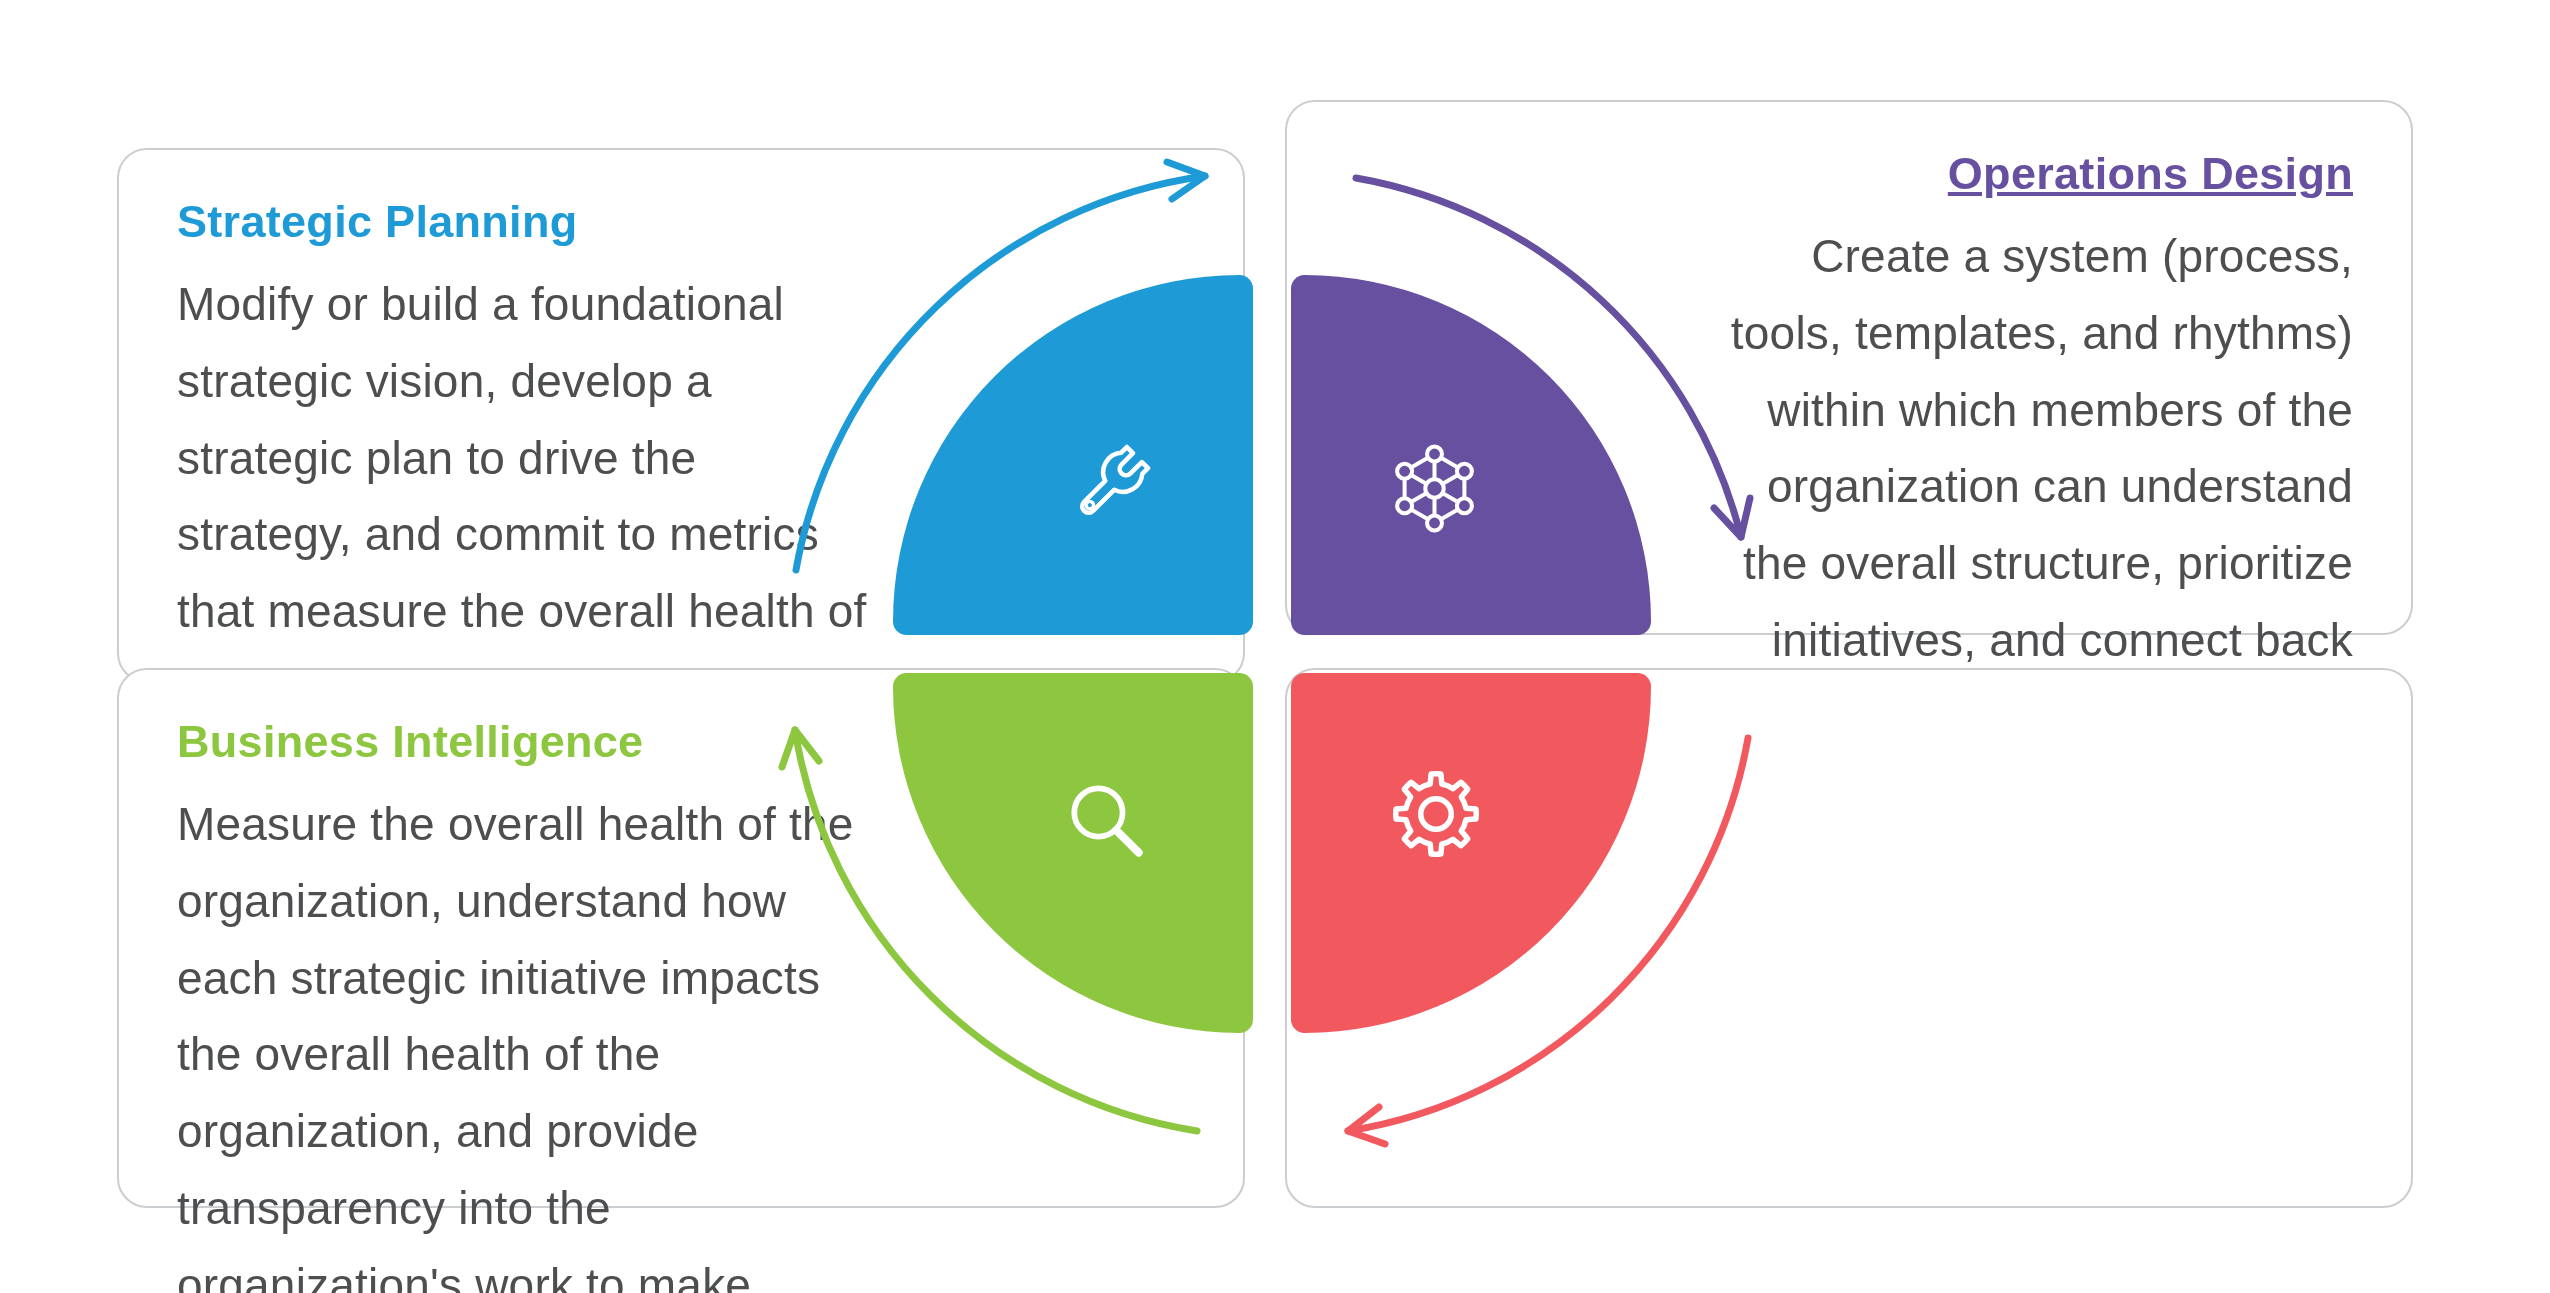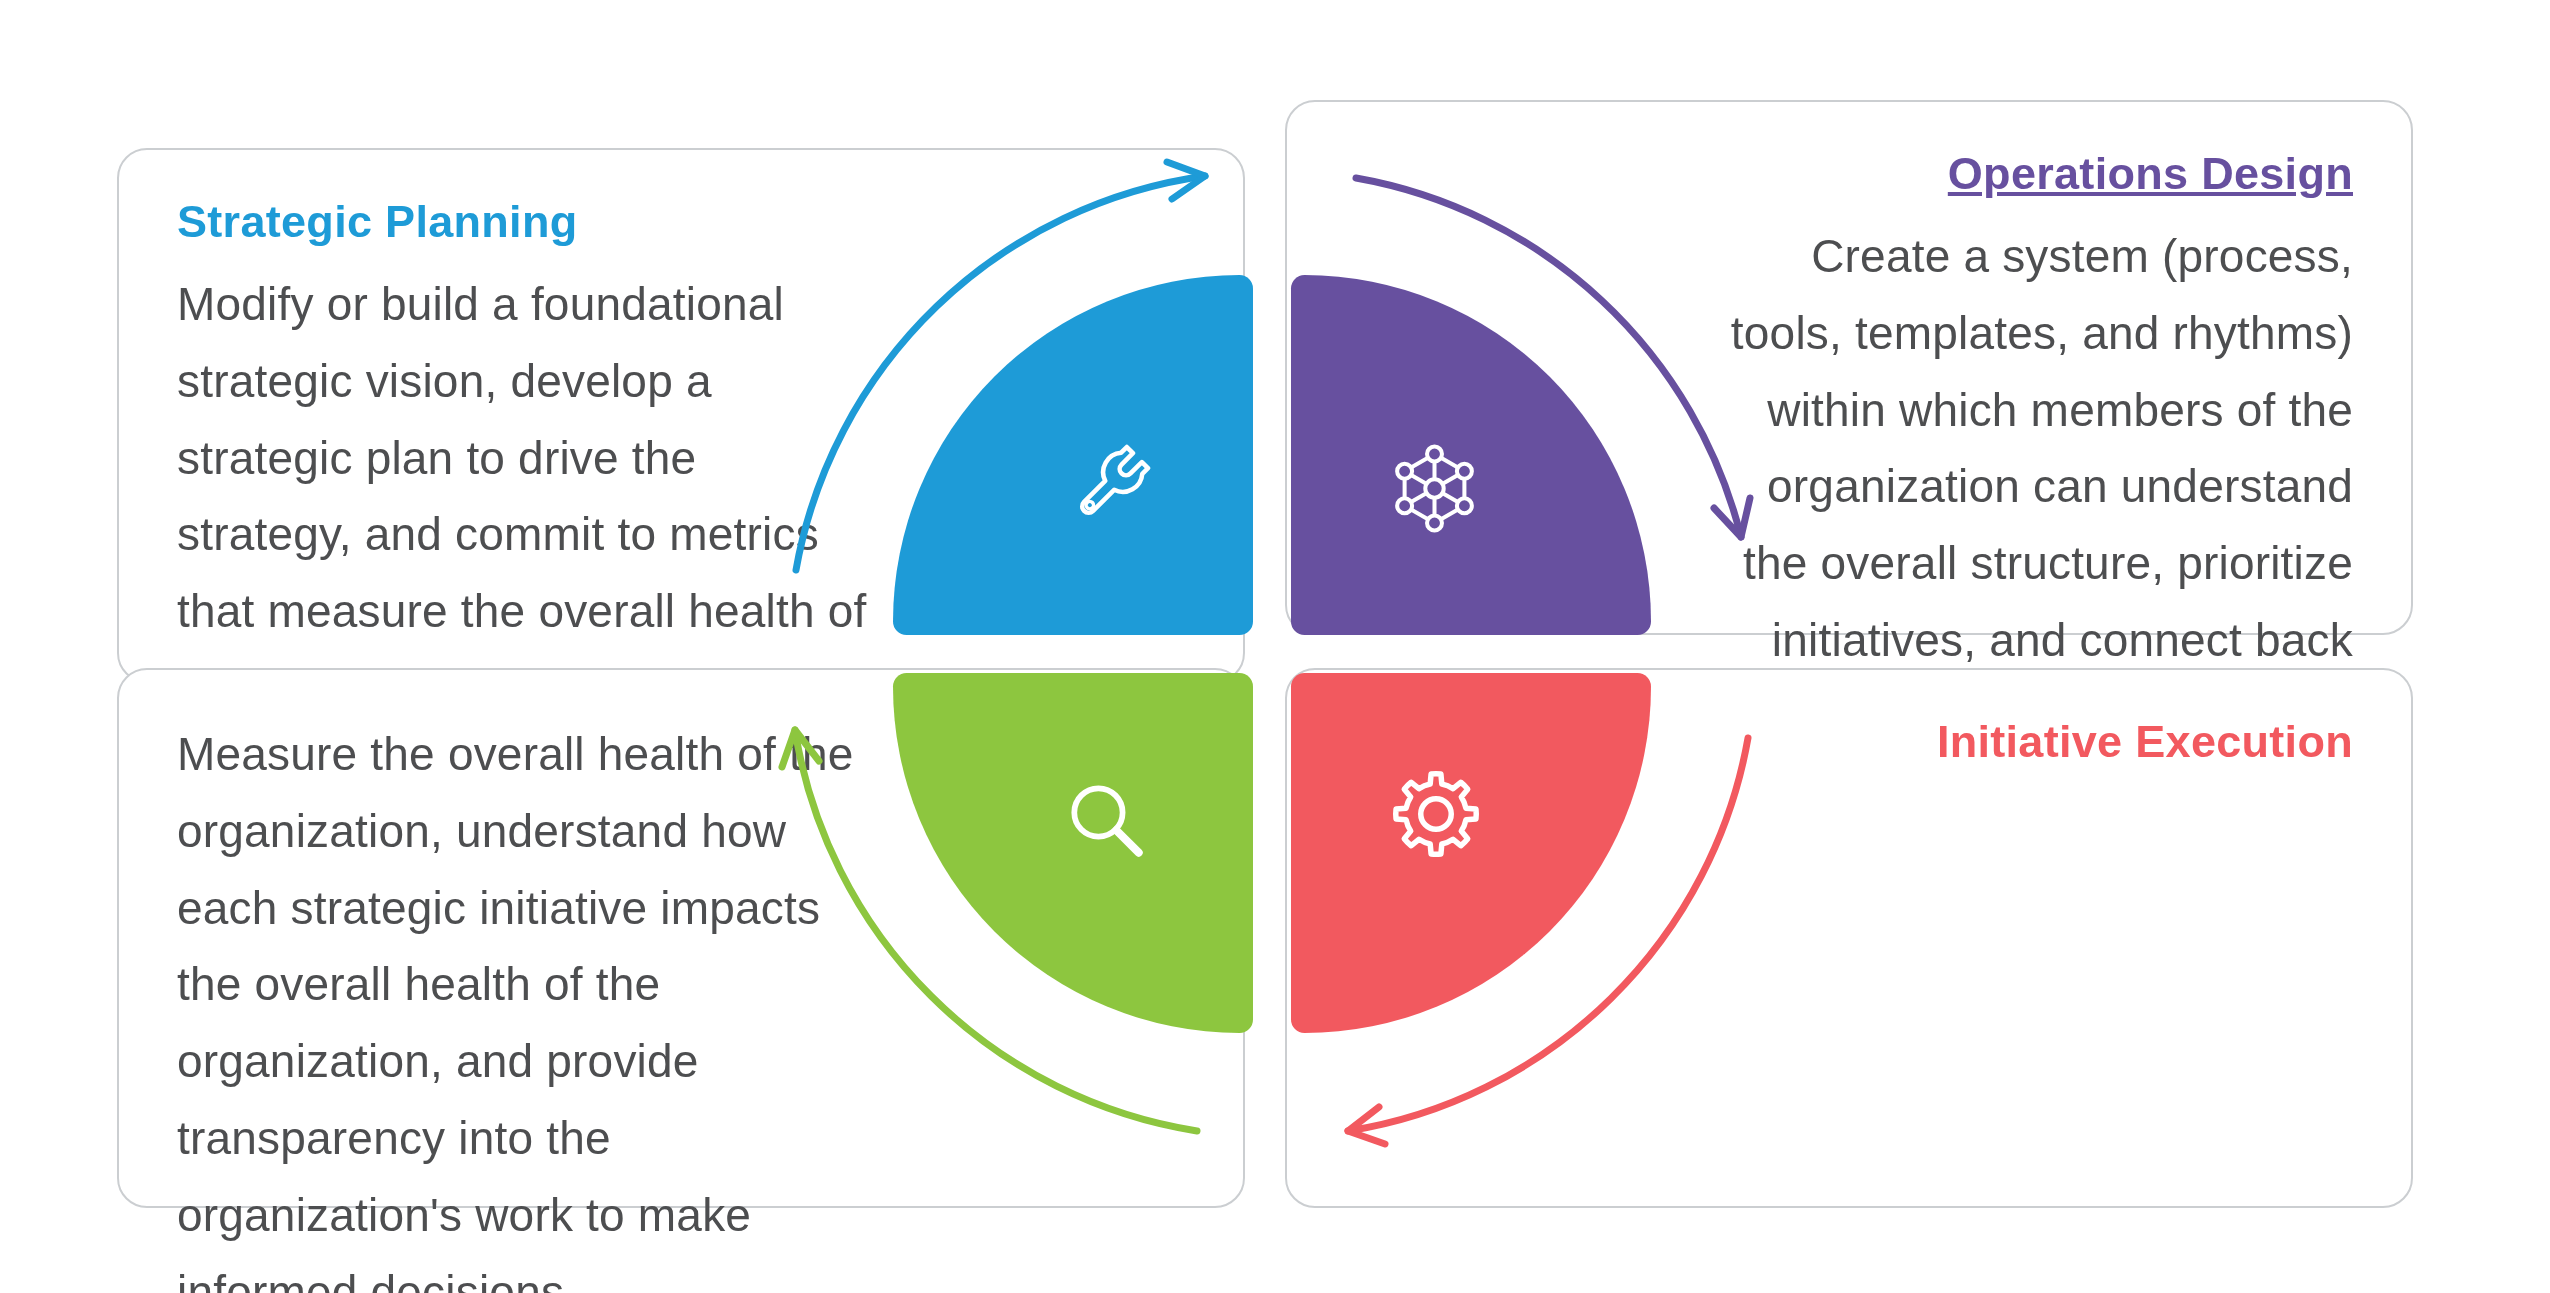--- a/index.html
+++ b/index.html
@@ -98,6 +98,7 @@
   </div>
 
   <div class="card" id="card-bl">
+    <h2 class="t-green">Business Intelligence</h2>
     <p>Measure the overall health of the organization, understand how each strategic initiative impacts the overall health of the organization, and provide transparency into the organization's work to make informed decisions.</p>
   </div>
 

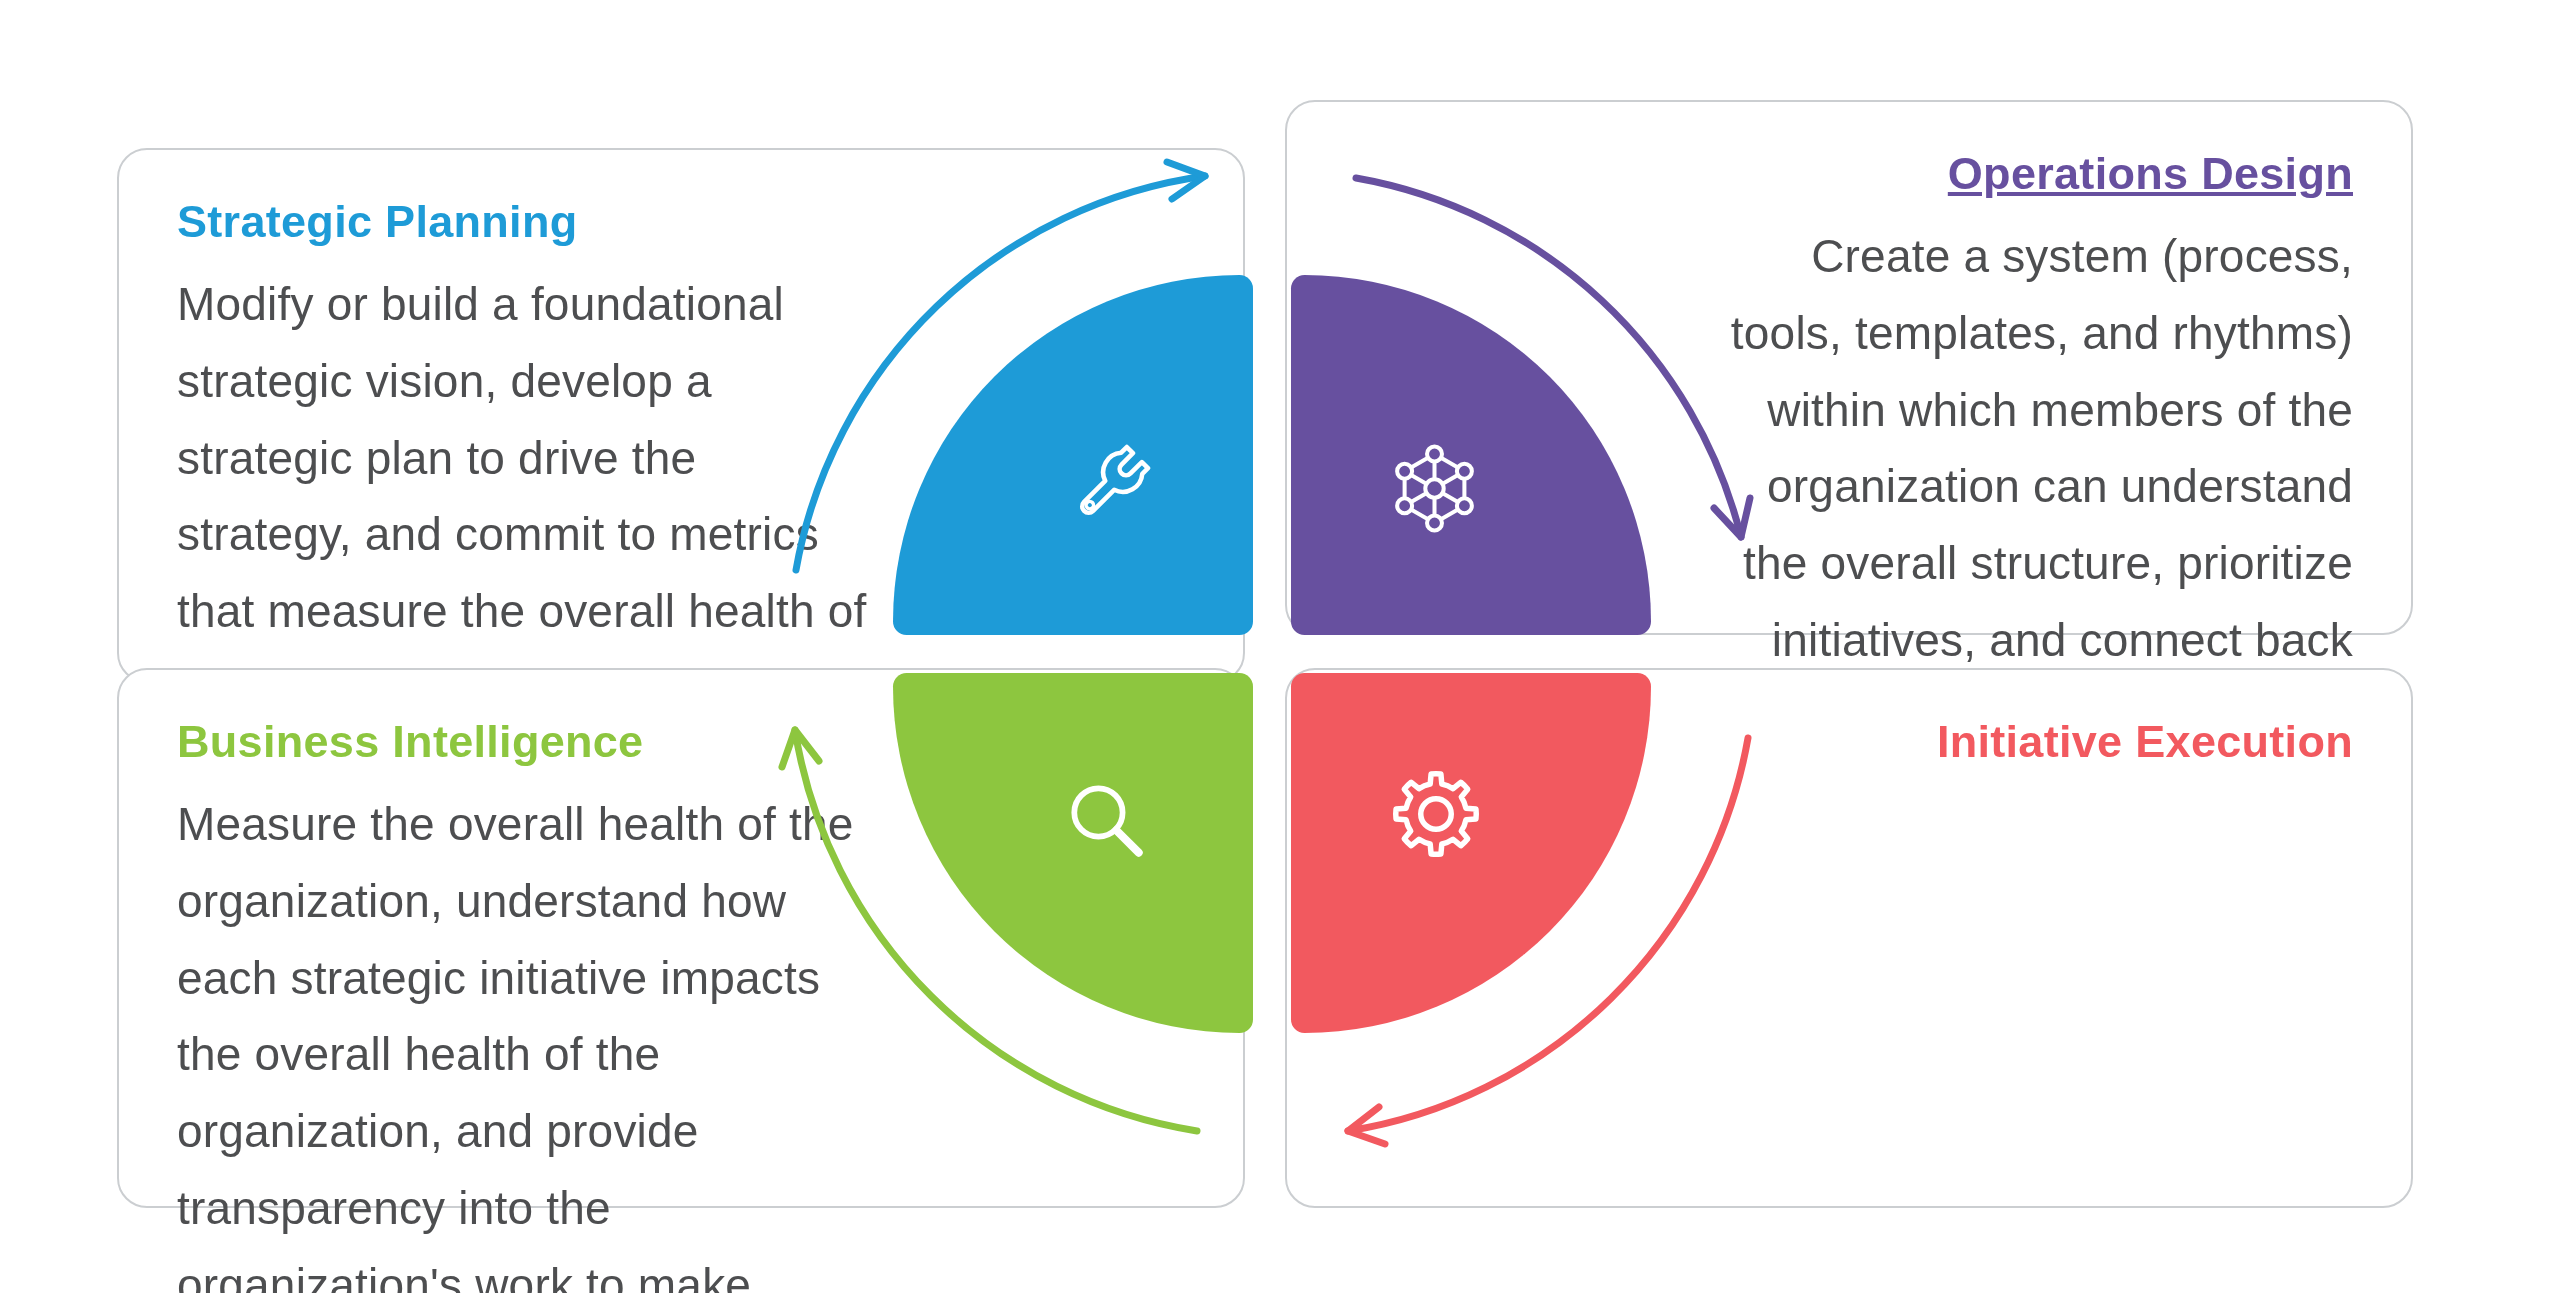--- a/index.html
+++ b/index.html
@@ -103,7 +103,6 @@
   </div>
 
   <div class="card align-right" id="card-br">
-    <h2 class="t-red">Initiative Execution</h2>
   </div>
 
   <div>

